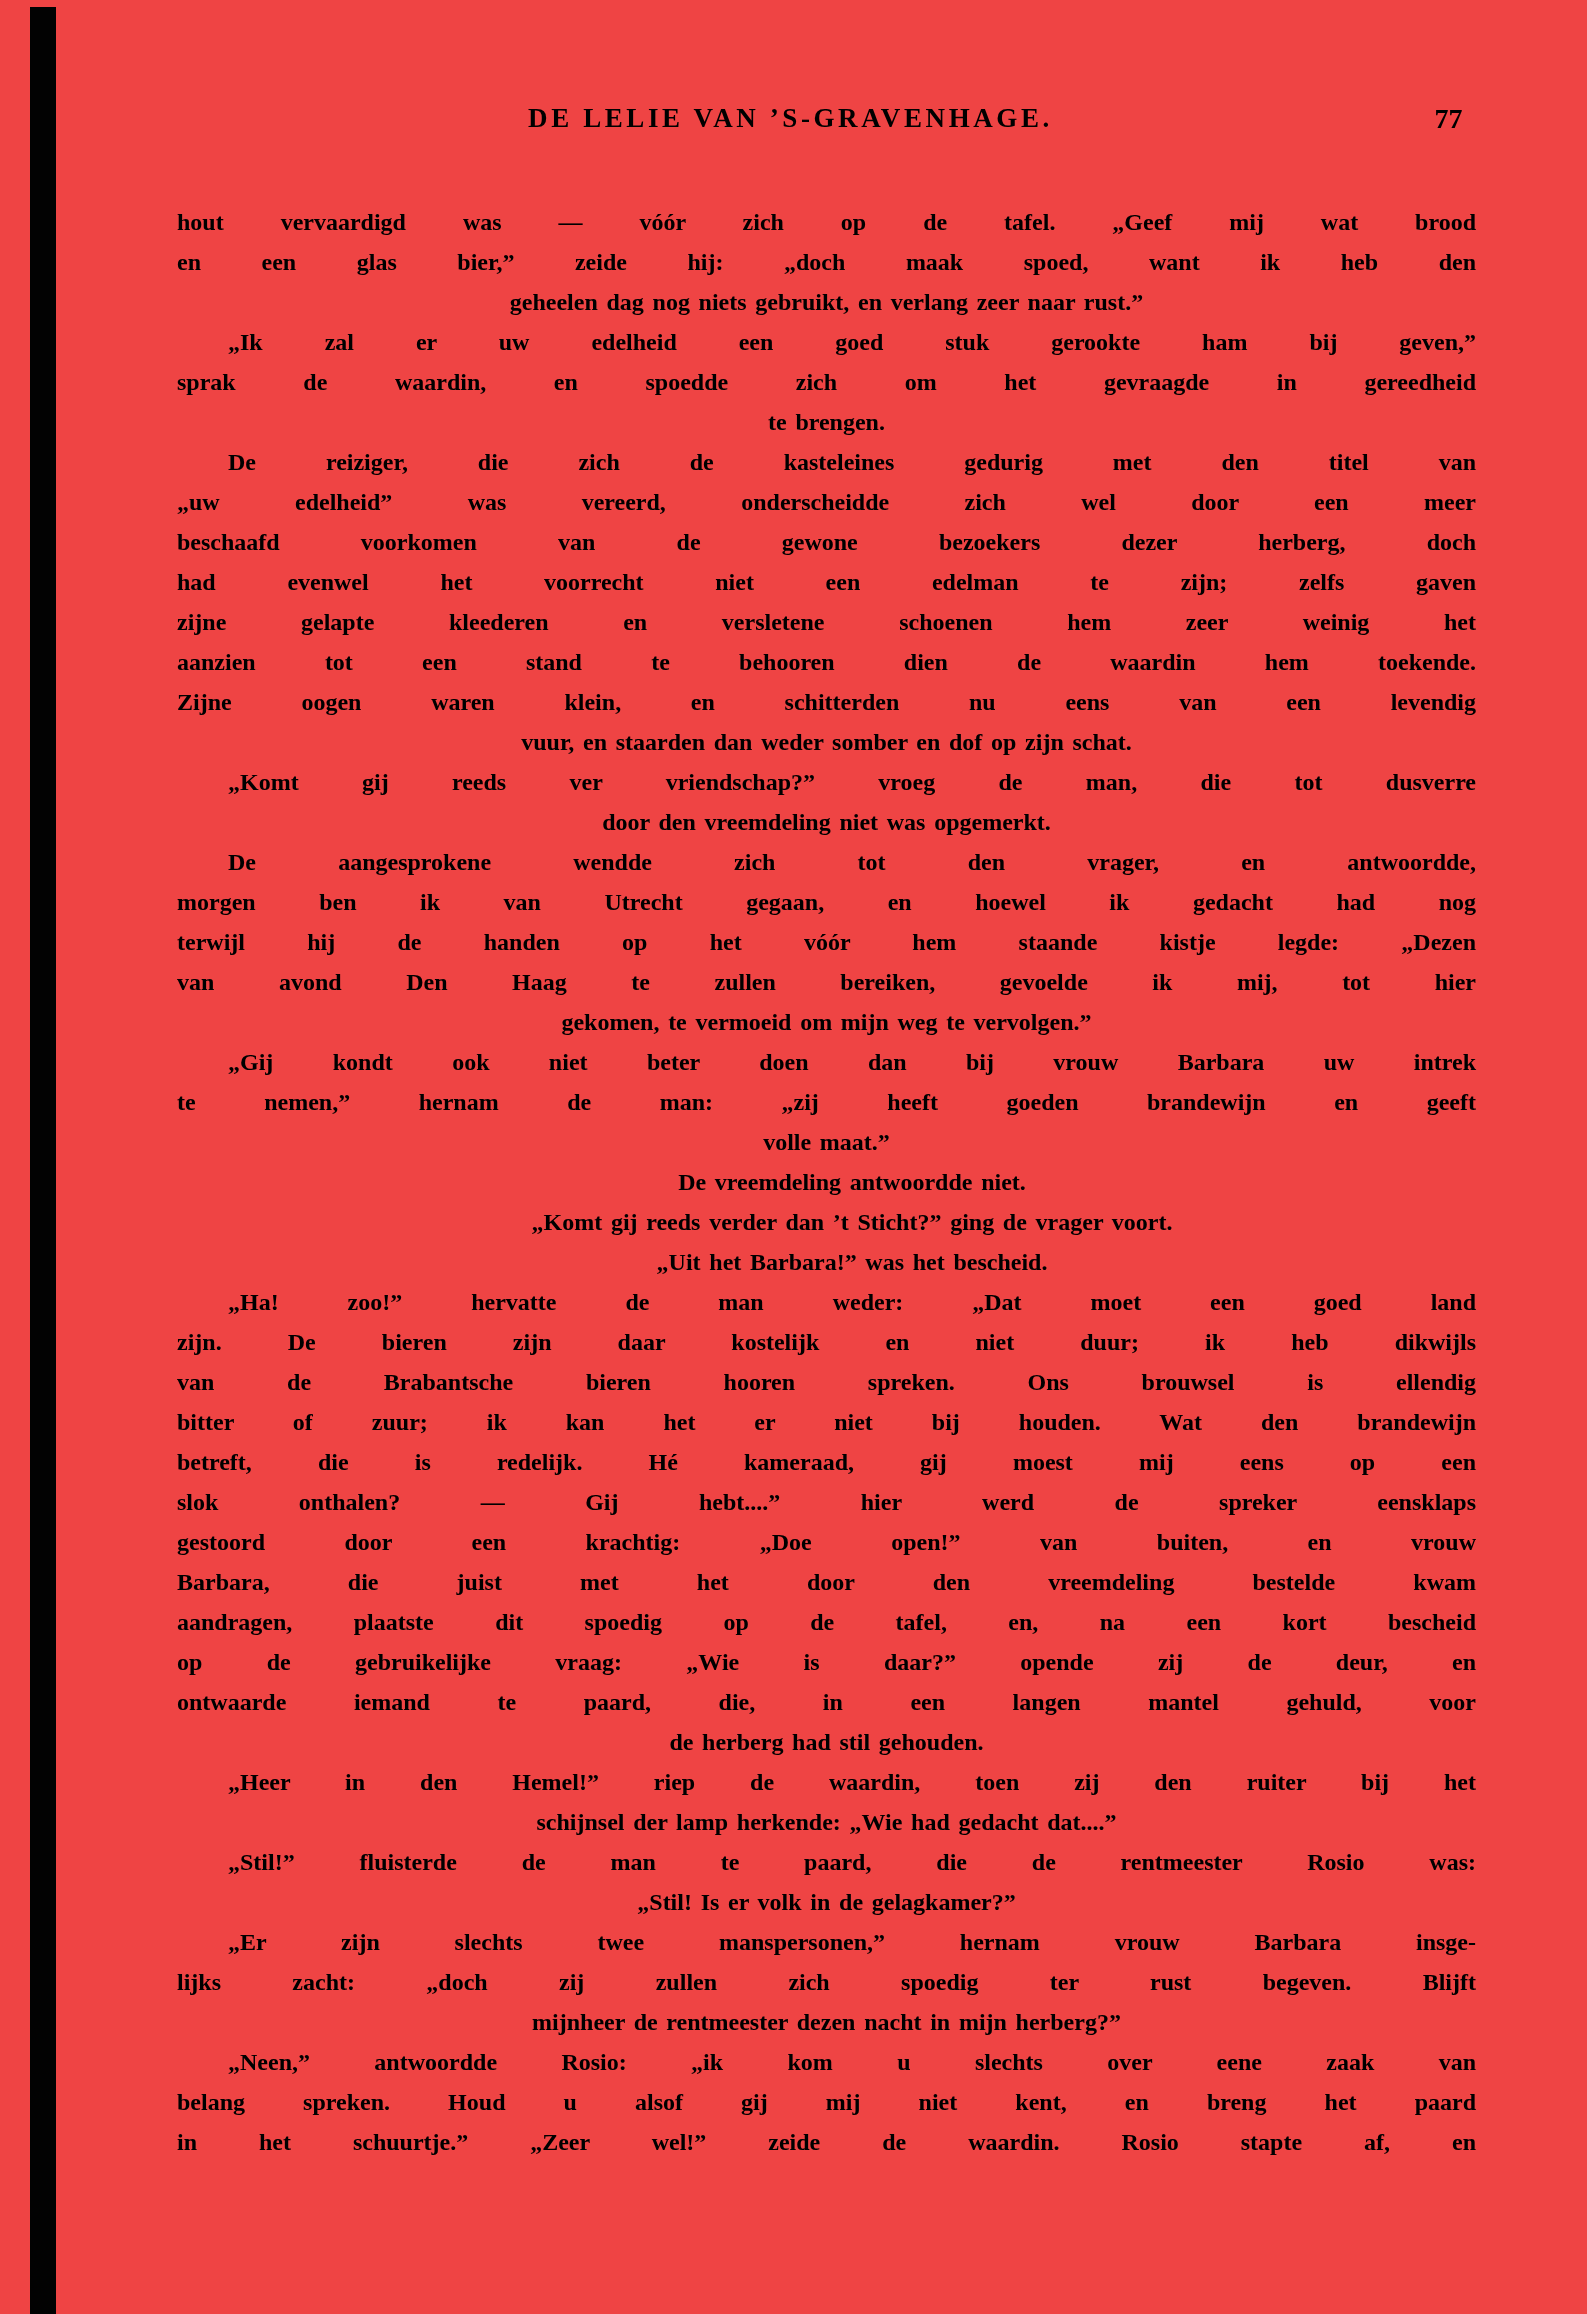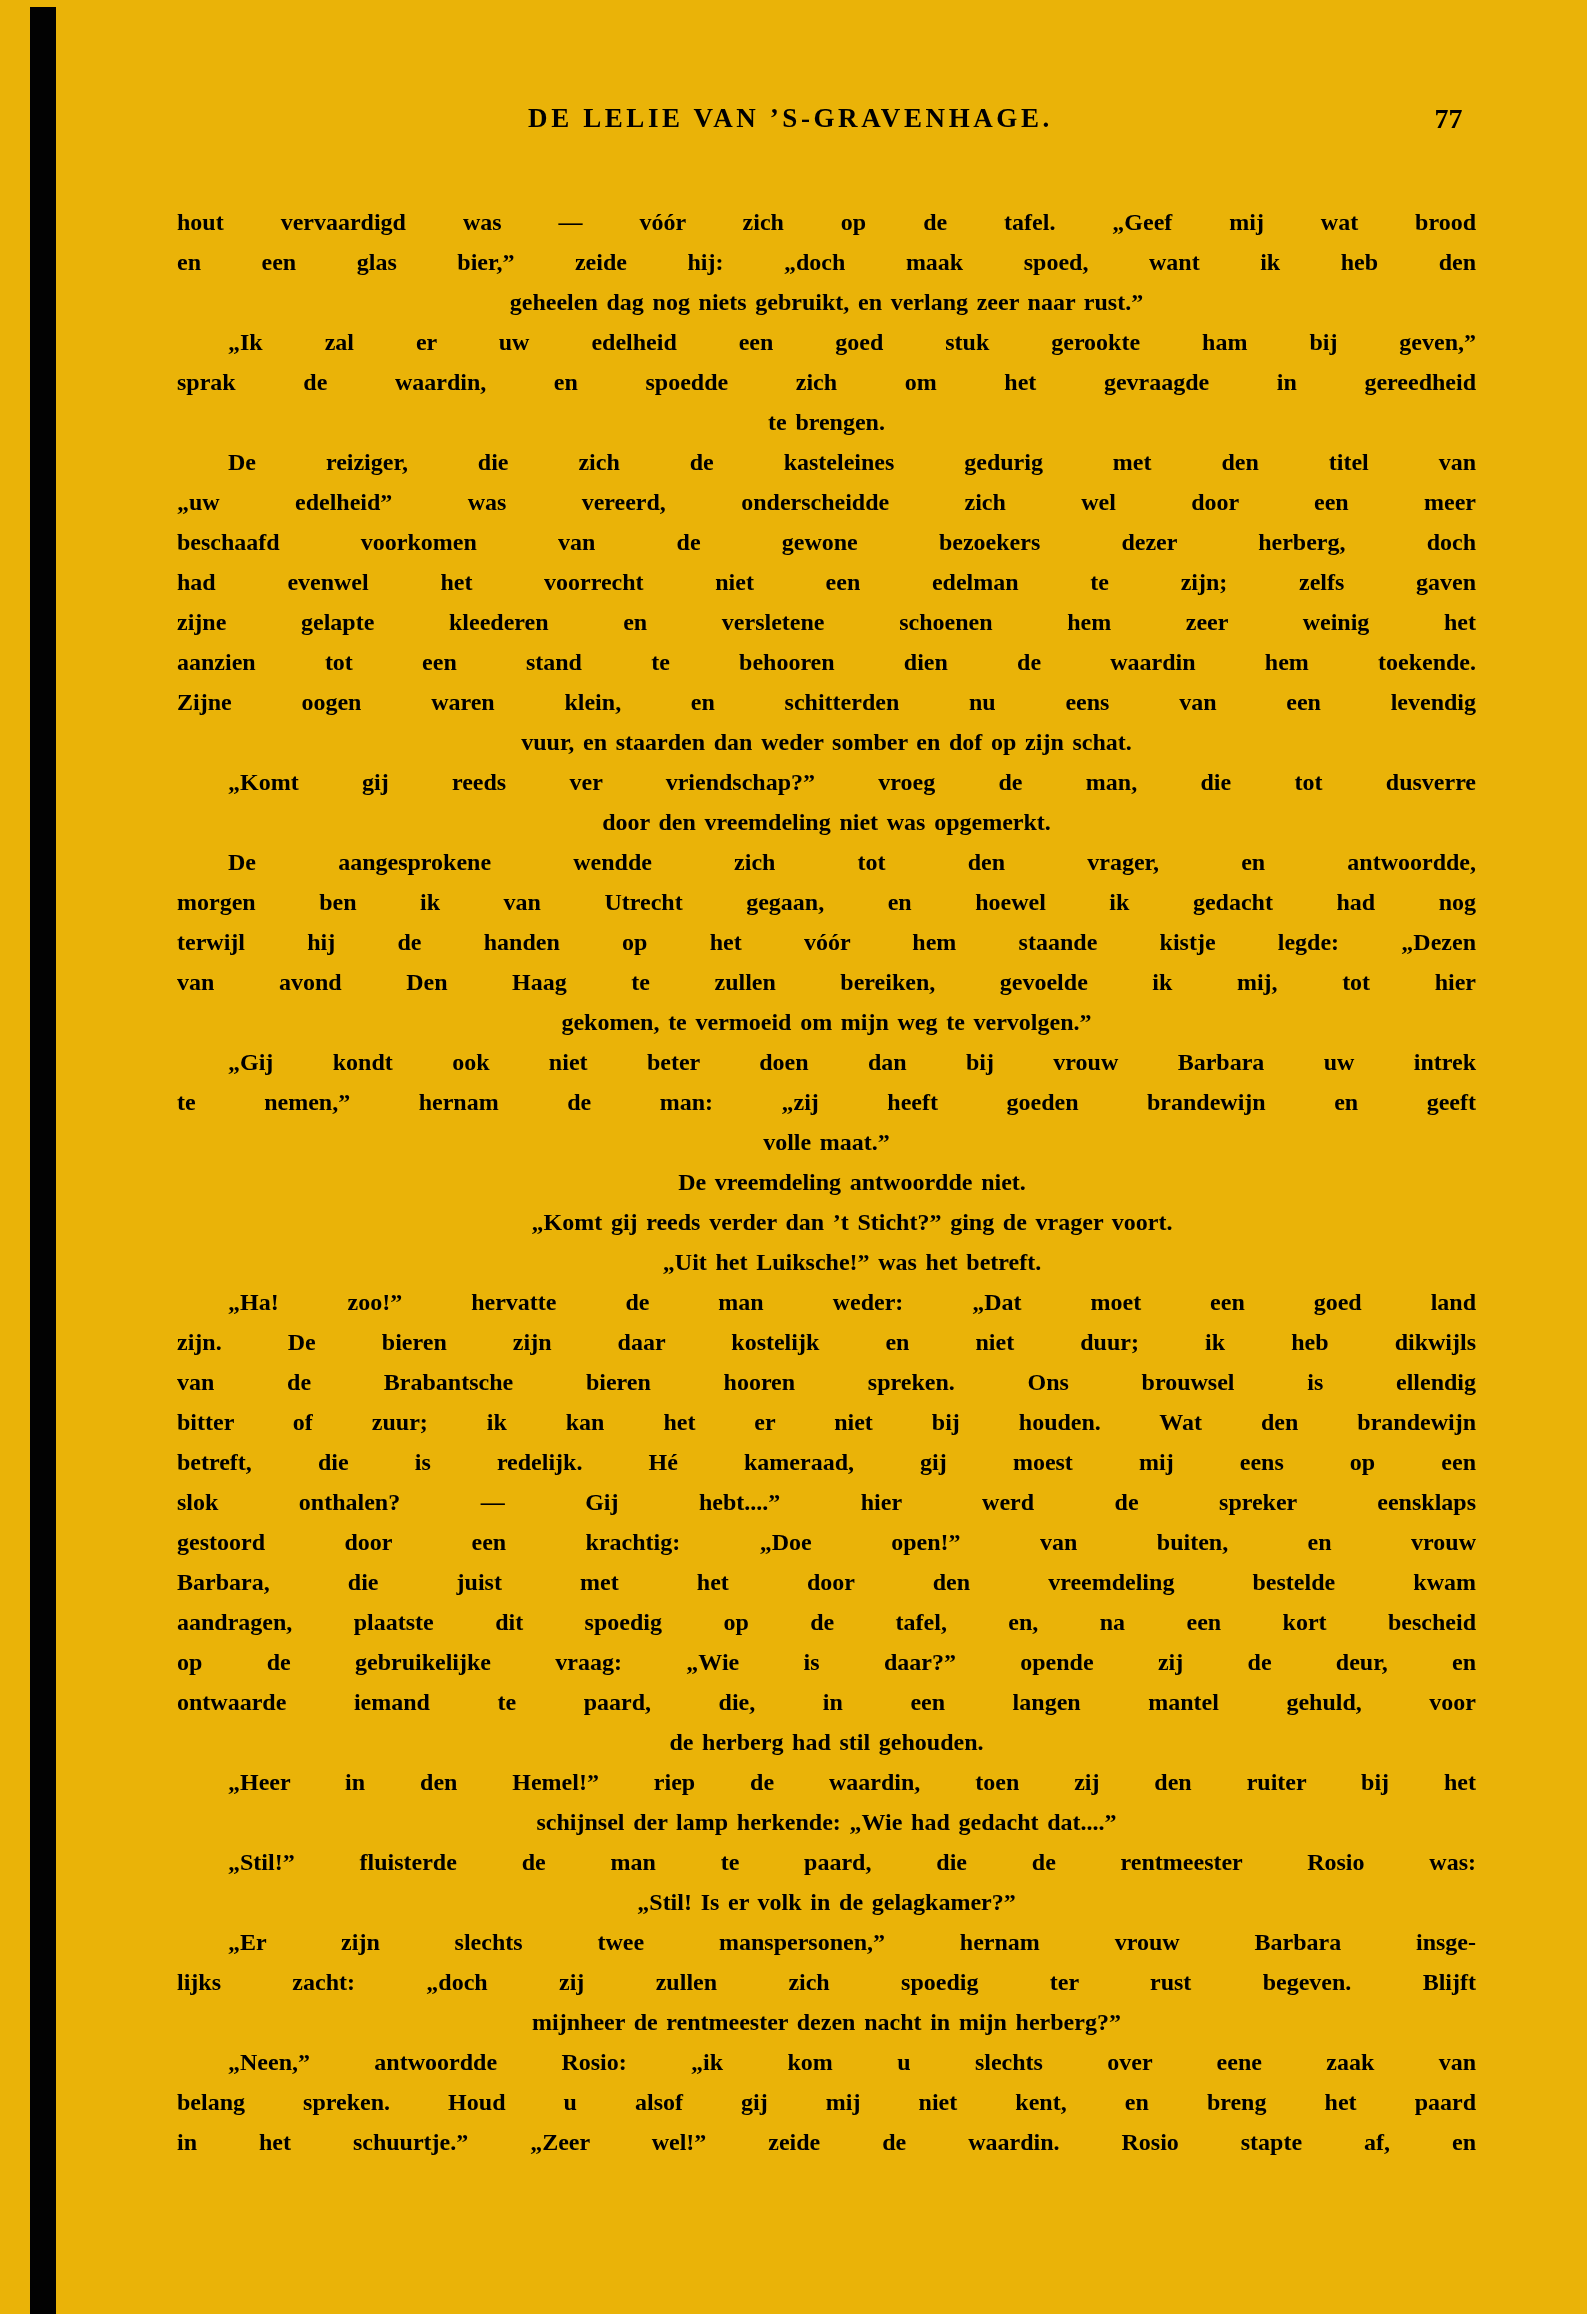--- a/index.html
+++ b/index.html
@@ -7,7 +7,7 @@
     position: relative;
     width: 1588px;
     height: 2315px;
-    background: #eab308;
+    background: #ef4444;
     overflow: hidden;
     font-family: "Liberation Serif", "DejaVu Serif", serif;
     color: #000000;

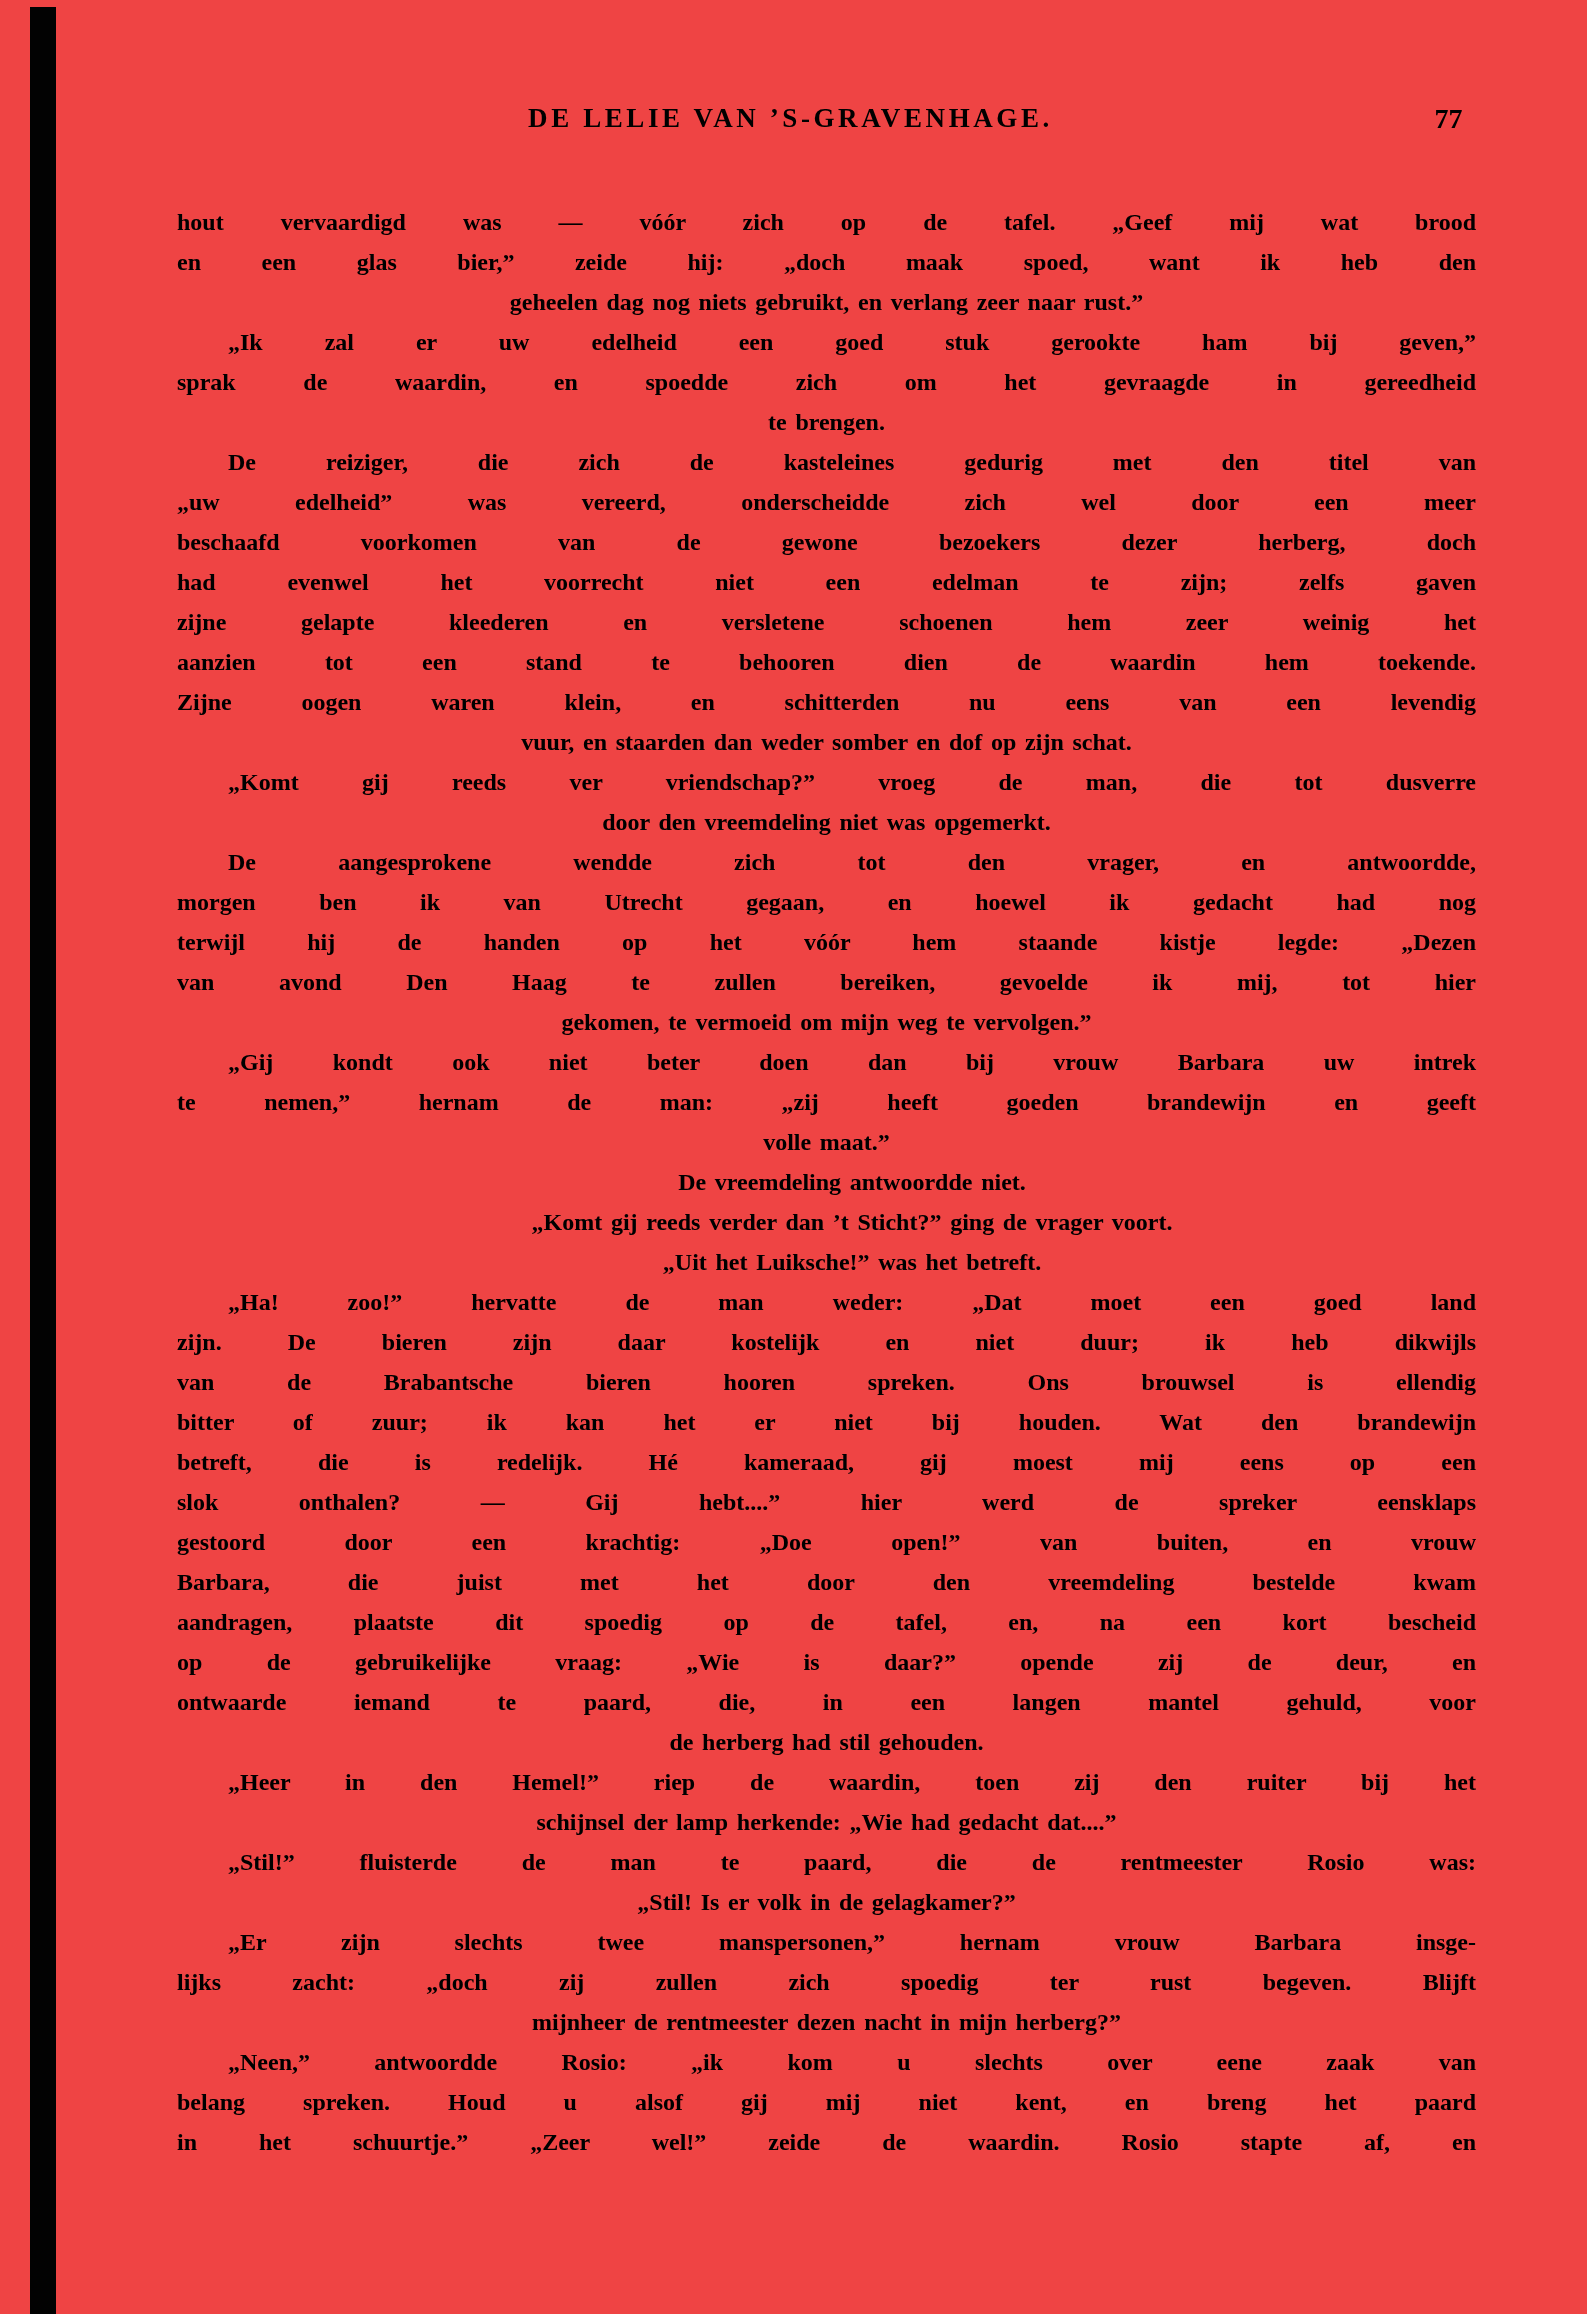--- a/index.html
+++ b/index.html
@@ -120,7 +120,7 @@
         <div class="line indent">„Komt gij reeds verder dan ’t Sticht?” ging de vrager voort.</div>
       </div>
       <div class="paragraph">
-        <div class="line indent">„Uit het Luiksche!” was het betreft.</div>
+        <div class="line indent">„Uit het Barbara!” was het bescheid.</div>
       </div>
       <div class="paragraph">
         <div class="line justify indent">„Ha! zoo!” hervatte de man weder: „Dat moet een goed land</div>

